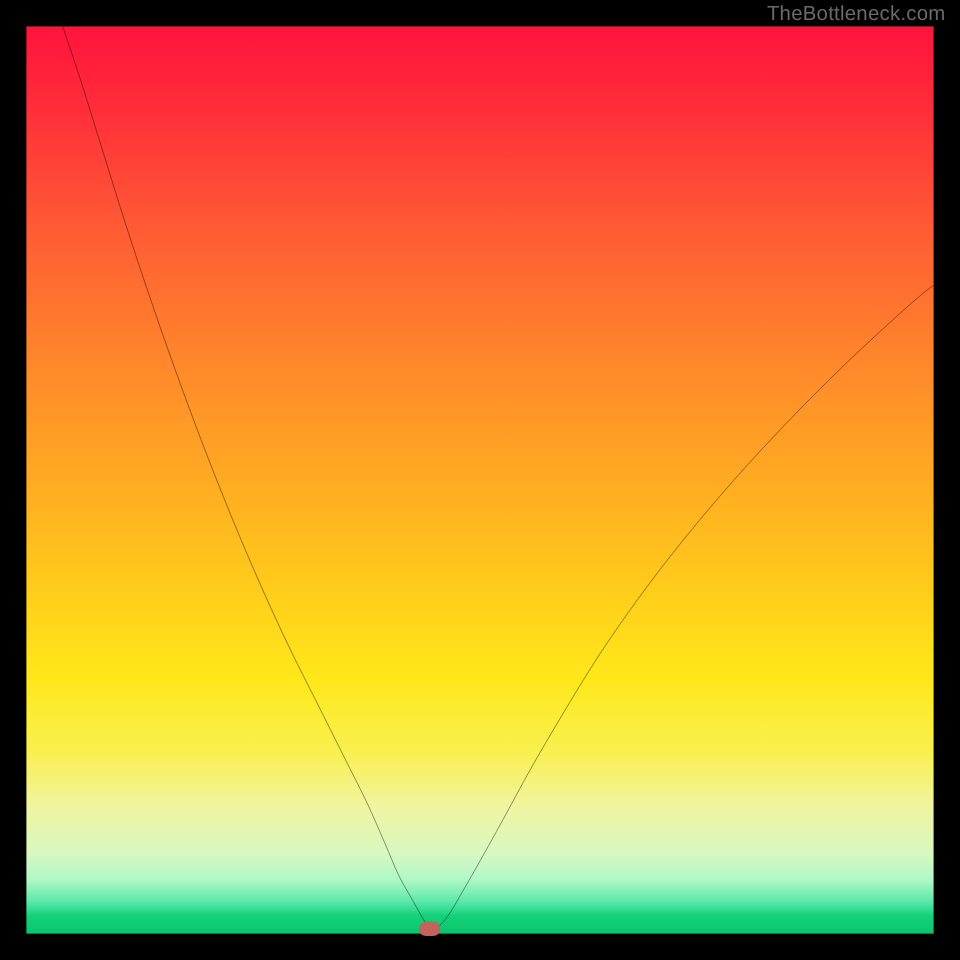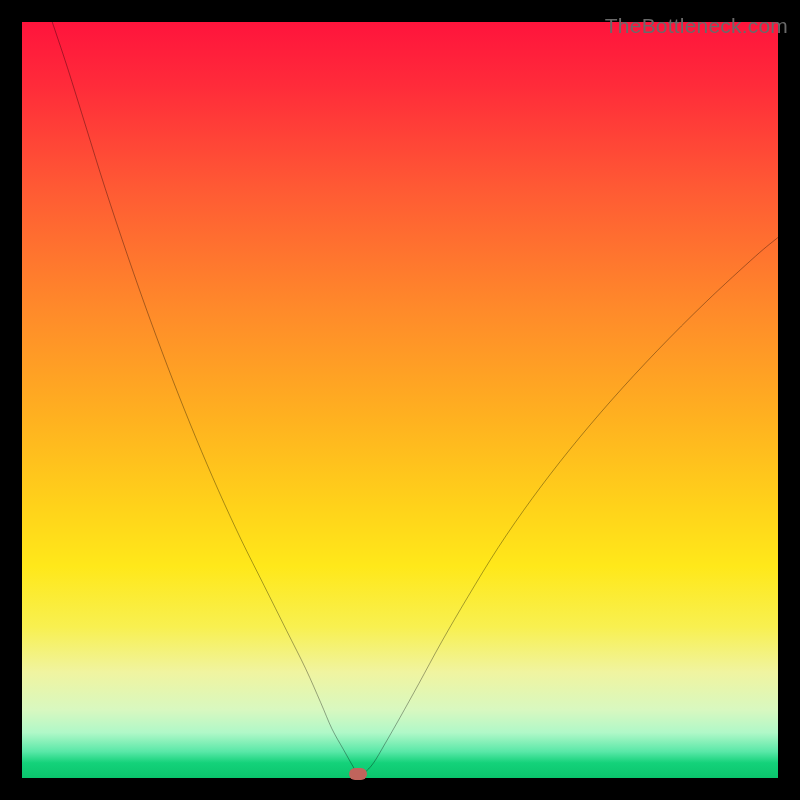--- a/index.html
+++ b/index.html
@@ -41,10 +41,10 @@
   }
   .attribution {
     position: absolute;
-    top: 14px;
+    top: 2px;
     right: 12px;
     color: #6a6a6a;
-    font-size: 21px;
+    font-size: 17px;
     font-weight: 400;
     letter-spacing: 0.2px;
   }

